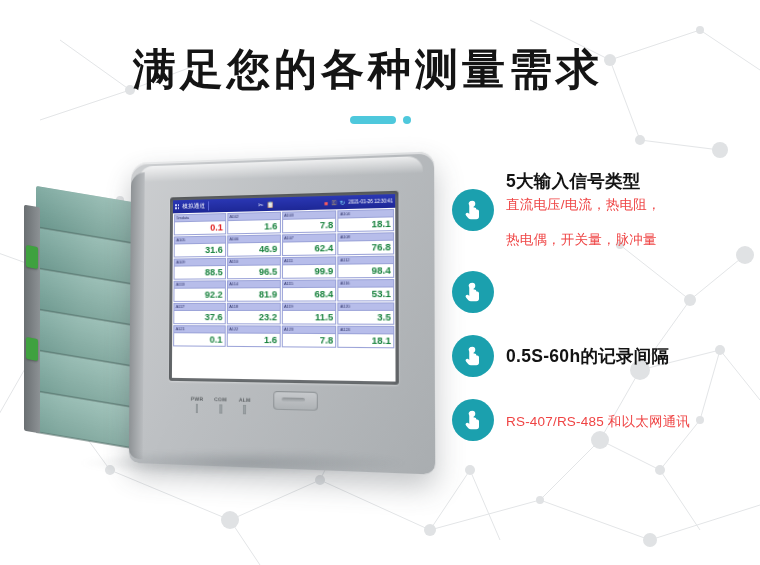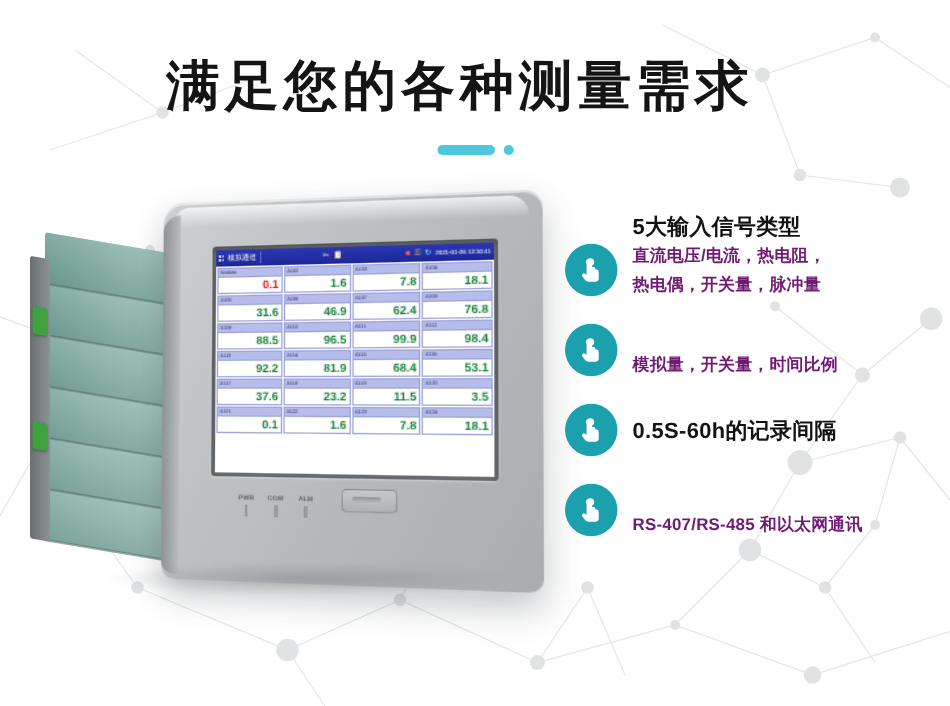--- a/index.html
+++ b/index.html
@@ -130,7 +130,7 @@
 
   
   .features{position:absolute;left:452px;top:170px;width:300px;z-index:6;}
-  .feature{display:flex;align-items:flex-end;gap:12px;margin-bottom:22px;}
+  .feature{display:flex;align-items:center;gap:12px;margin-bottom:22px;}
   .f-icon{
     flex:0 0 auto;width:42px;height:42px;border-radius:50%;
     background:#1ba0ae;display:flex;align-items:center;justify-content:center;

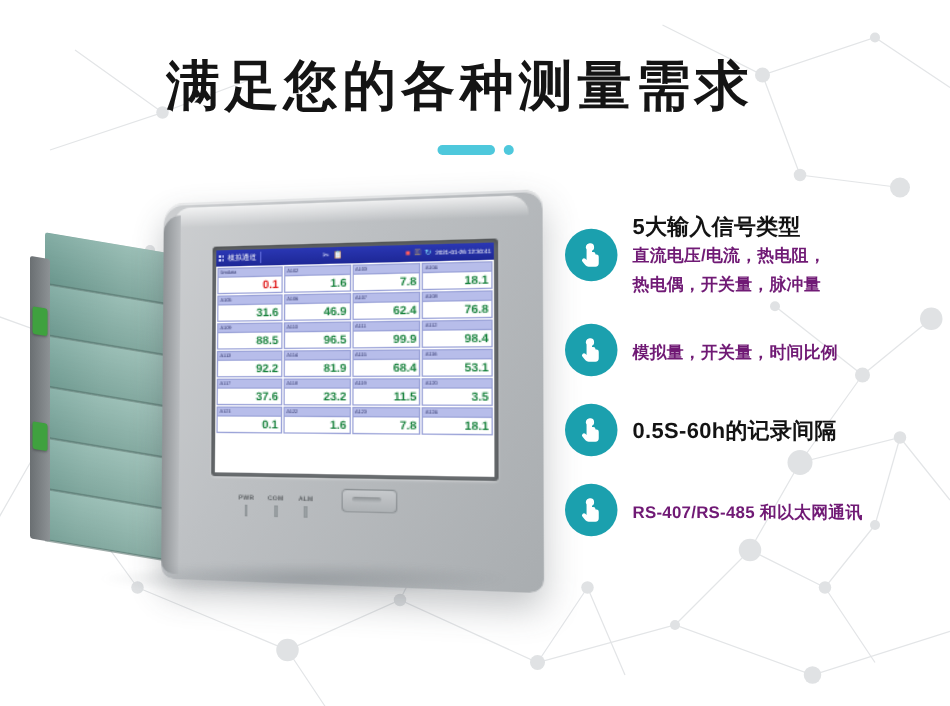--- a/index.html
+++ b/index.html
@@ -138,8 +138,8 @@
   .f-body{padding-top:1px;}
   .f-title{font-size:17.5px;font-weight:bold;color:#131313;line-height:1.25;
            letter-spacing:.3px;white-space:nowrap;}
-  .f-desc{font-size:13.5px;color:#701a75;line-height:1.42;margin-top:2px;
-          letter-spacing:.2px;white-space:nowrap;font-weight:bold;}
+  .f-desc{font-size:13.5px;color:#ef4444;line-height:1.42;margin-top:2px;
+          letter-spacing:.2px;white-space:nowrap;}
   .feature.center{align-items:center;text-align:right;}
 </style>
 </head>

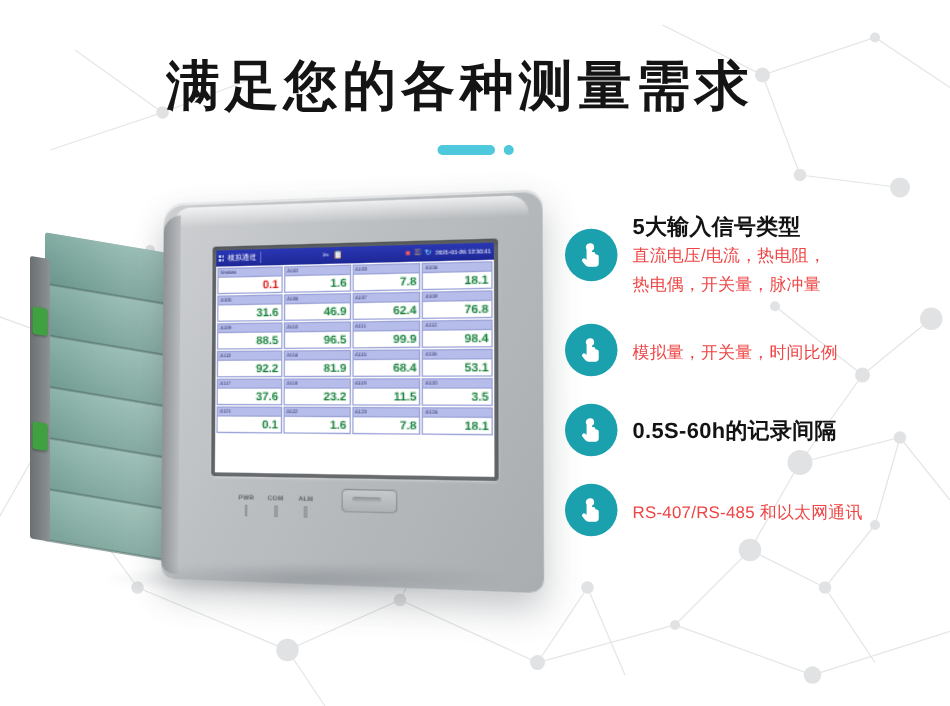--- a/index.html
+++ b/index.html
@@ -385,7 +385,7 @@
         <div class="f-body">
           <div class="f-title">5大输入信号类型</div>
           <div class="f-desc">直流电压/电流，热电阻，</div>
-          <div class="f-desc" style="margin-top: 4px;">热电偶，开关量，脉冲量</div>
+          <div class="f-desc" style="margin-top: 16px;">热电偶，开关量，脉冲量</div>
         </div>
       </div>
       <div class="feature">

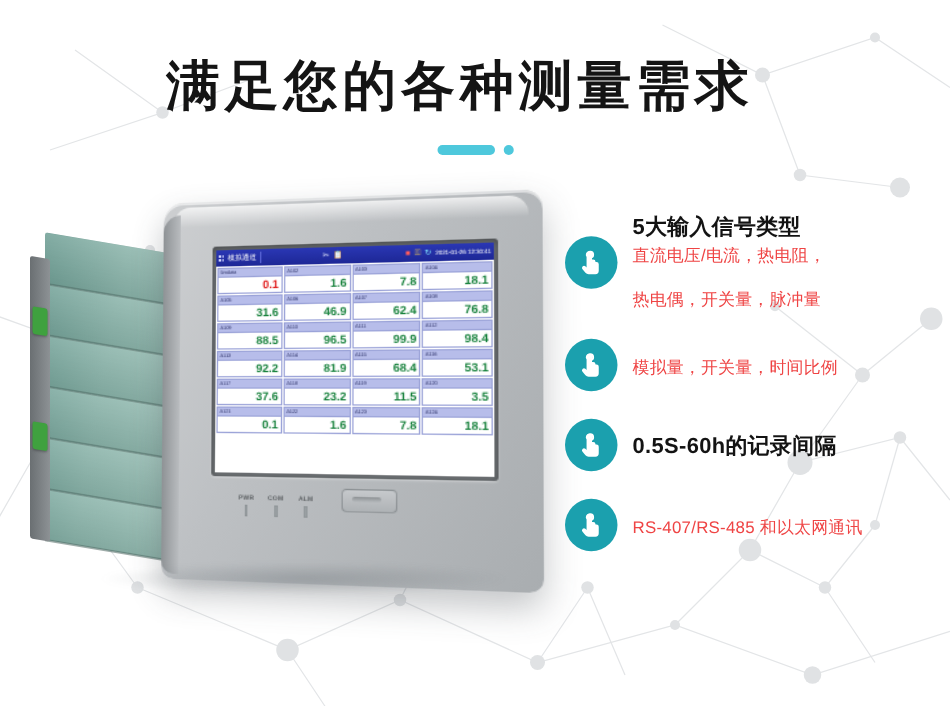--- a/index.html
+++ b/index.html
@@ -396,7 +396,6 @@
           </svg>
         </div>
         <div class="f-body">
-          <div class="f-desc">模拟量，开关量，时间比例</div>
         </div>
       </div>
       <div class="feature center">

